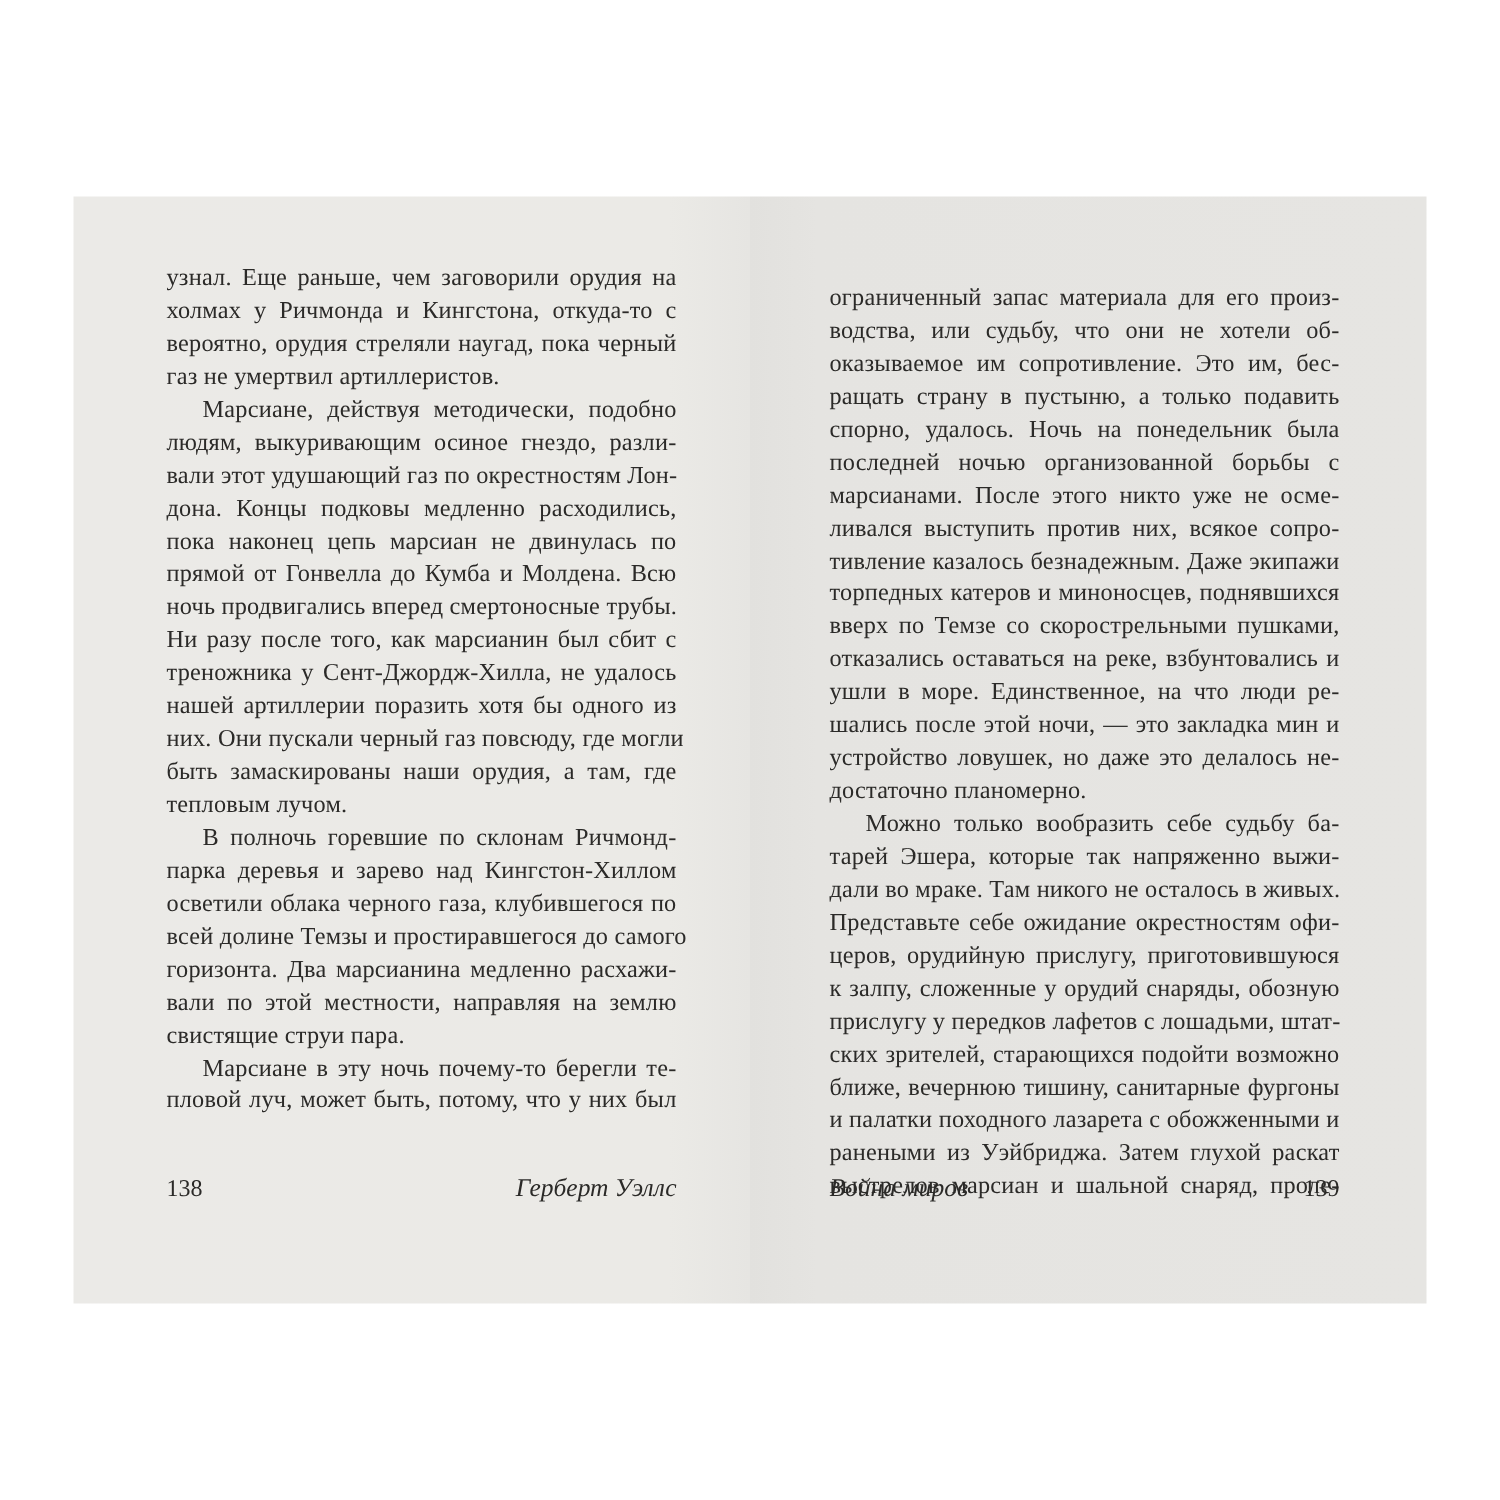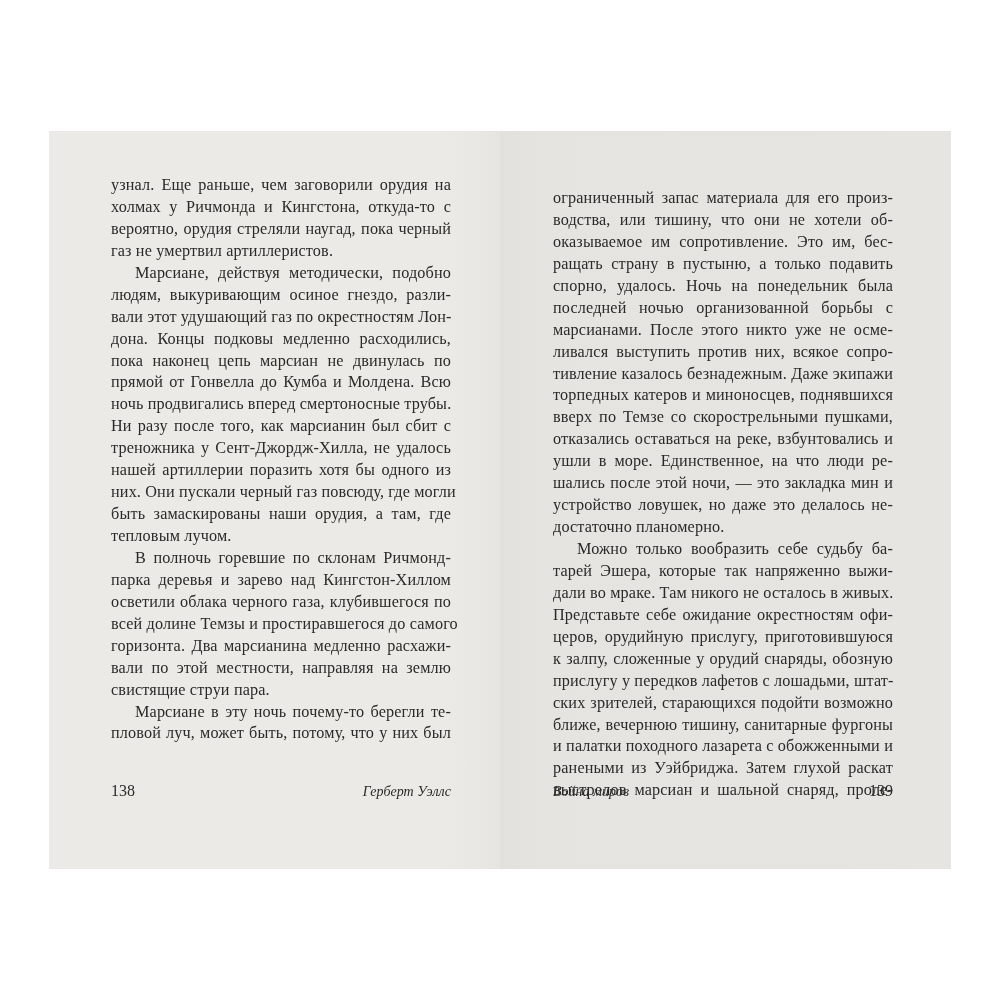--- a/index.html
+++ b/index.html
@@ -127,7 +127,7 @@
   <div class="page right">
     <div class="text-block" id="right-text">
         <span class="line">ограниченный запас материала для его произ-</span>
-        <span class="line">водства, или тишину, что они не хотели об-</span>
+        <span class="line">водства, или судьбу, что они не хотели об-</span>
         <span class="line">оказываемое им сопротивление. Это им, бес-</span>
         <span class="line">ращать страну в пустыню, а только подавить</span>
         <span class="line">спорно, удалось. Ночь на понедельник была</span>

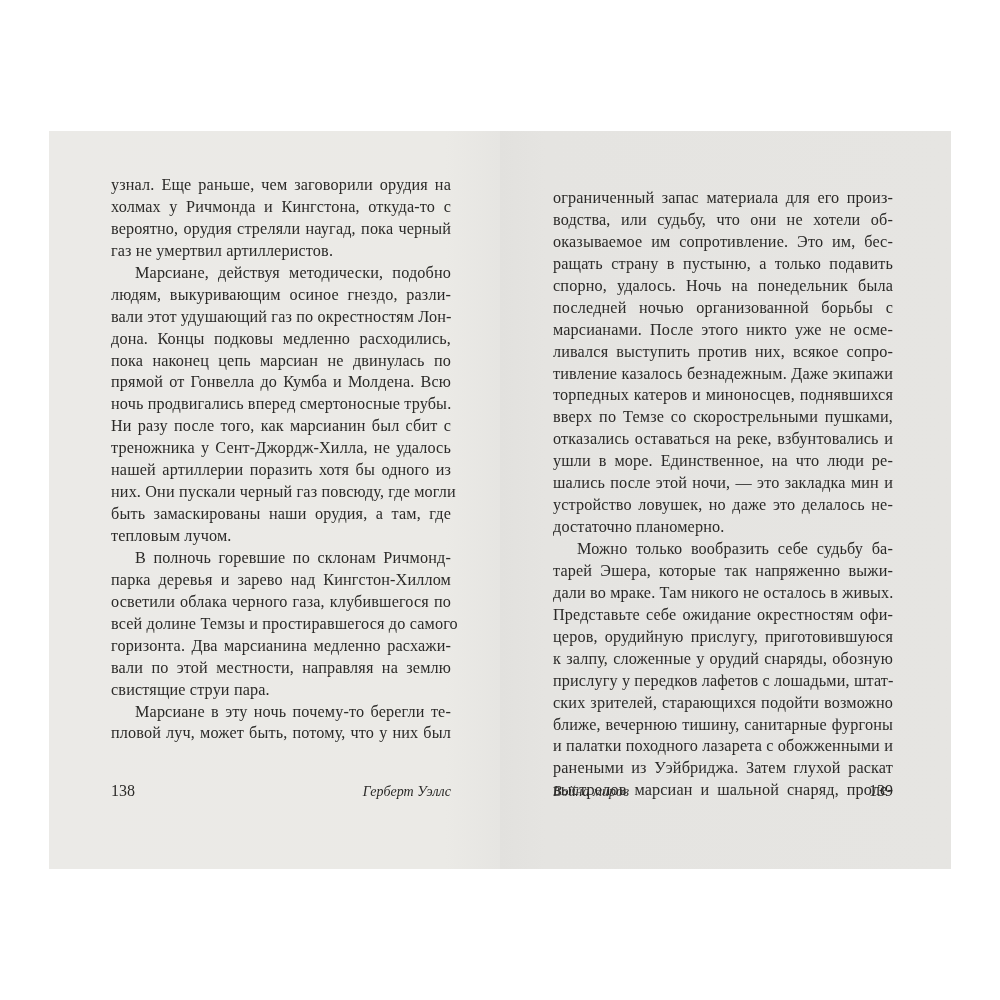--- a/index.html
+++ b/index.html
@@ -81,7 +81,7 @@
     }
     .running-head {
       font-style: italic;
-      font-size: 14px;
+      font-size: 17px;
     }
   </style>
 </head>

